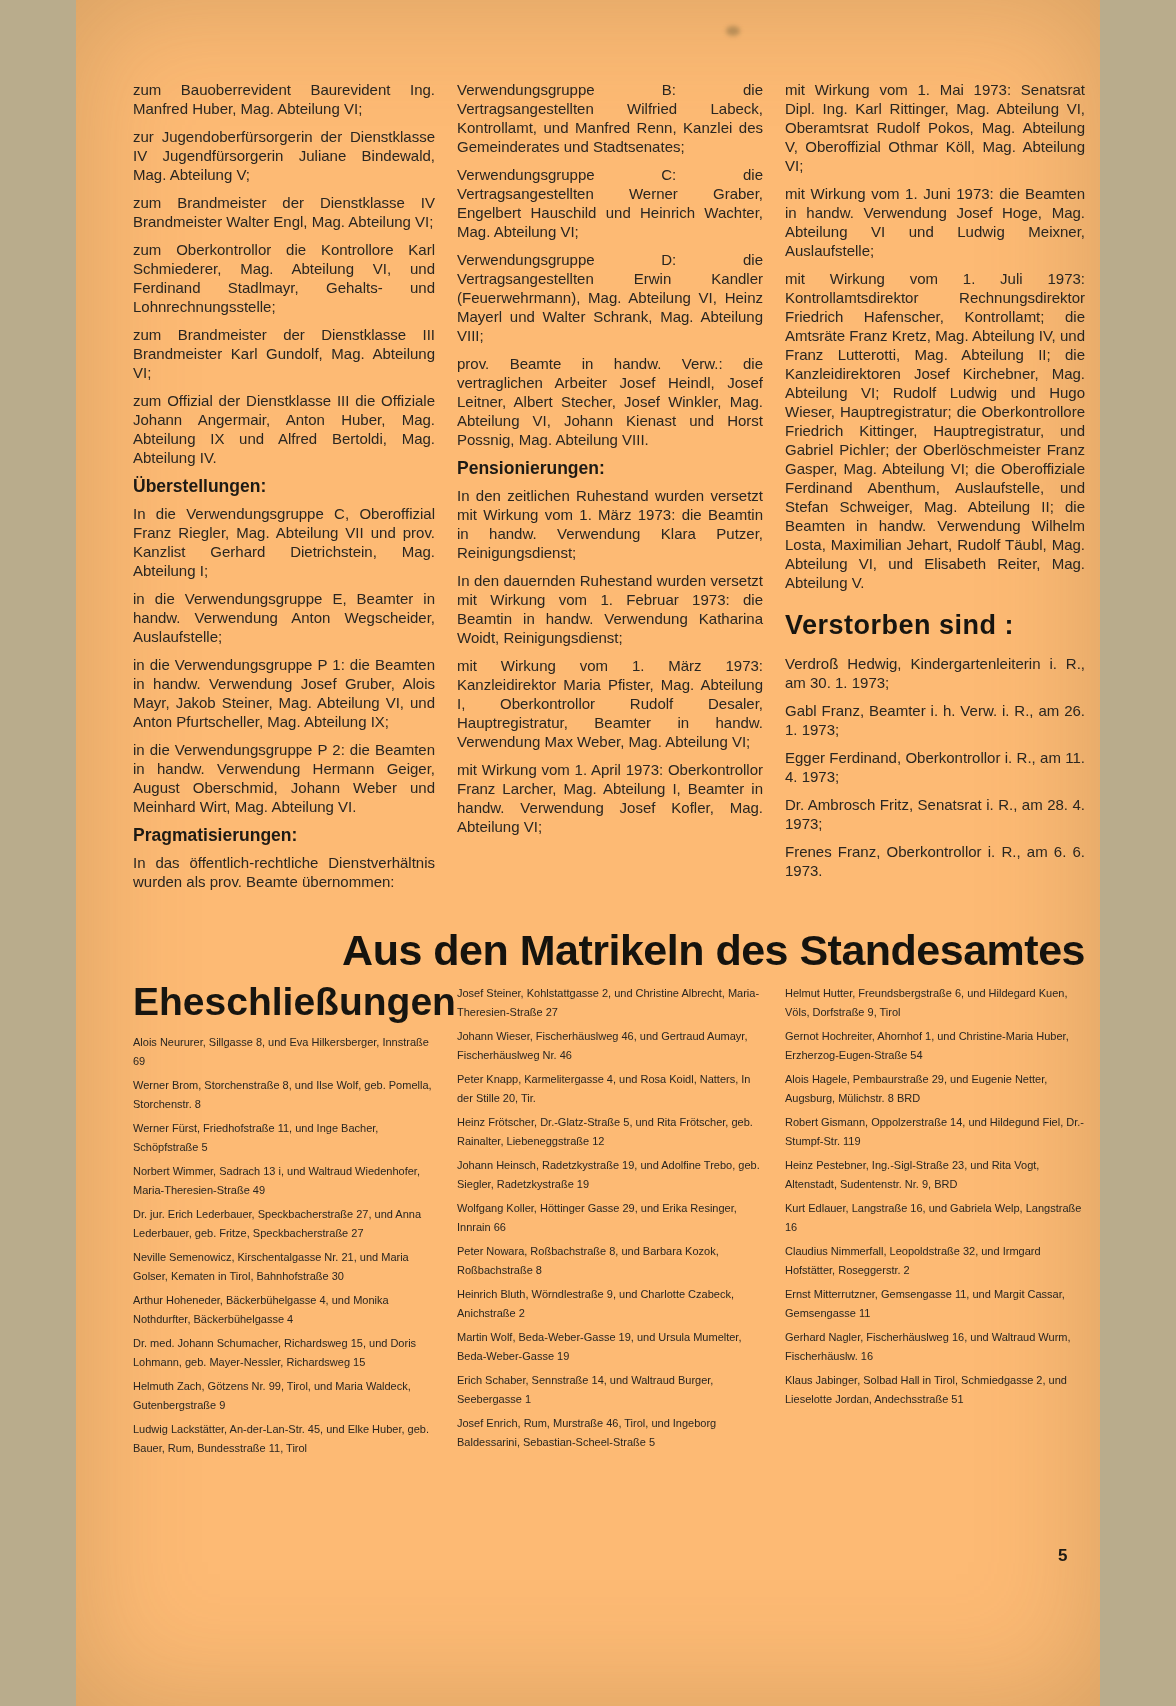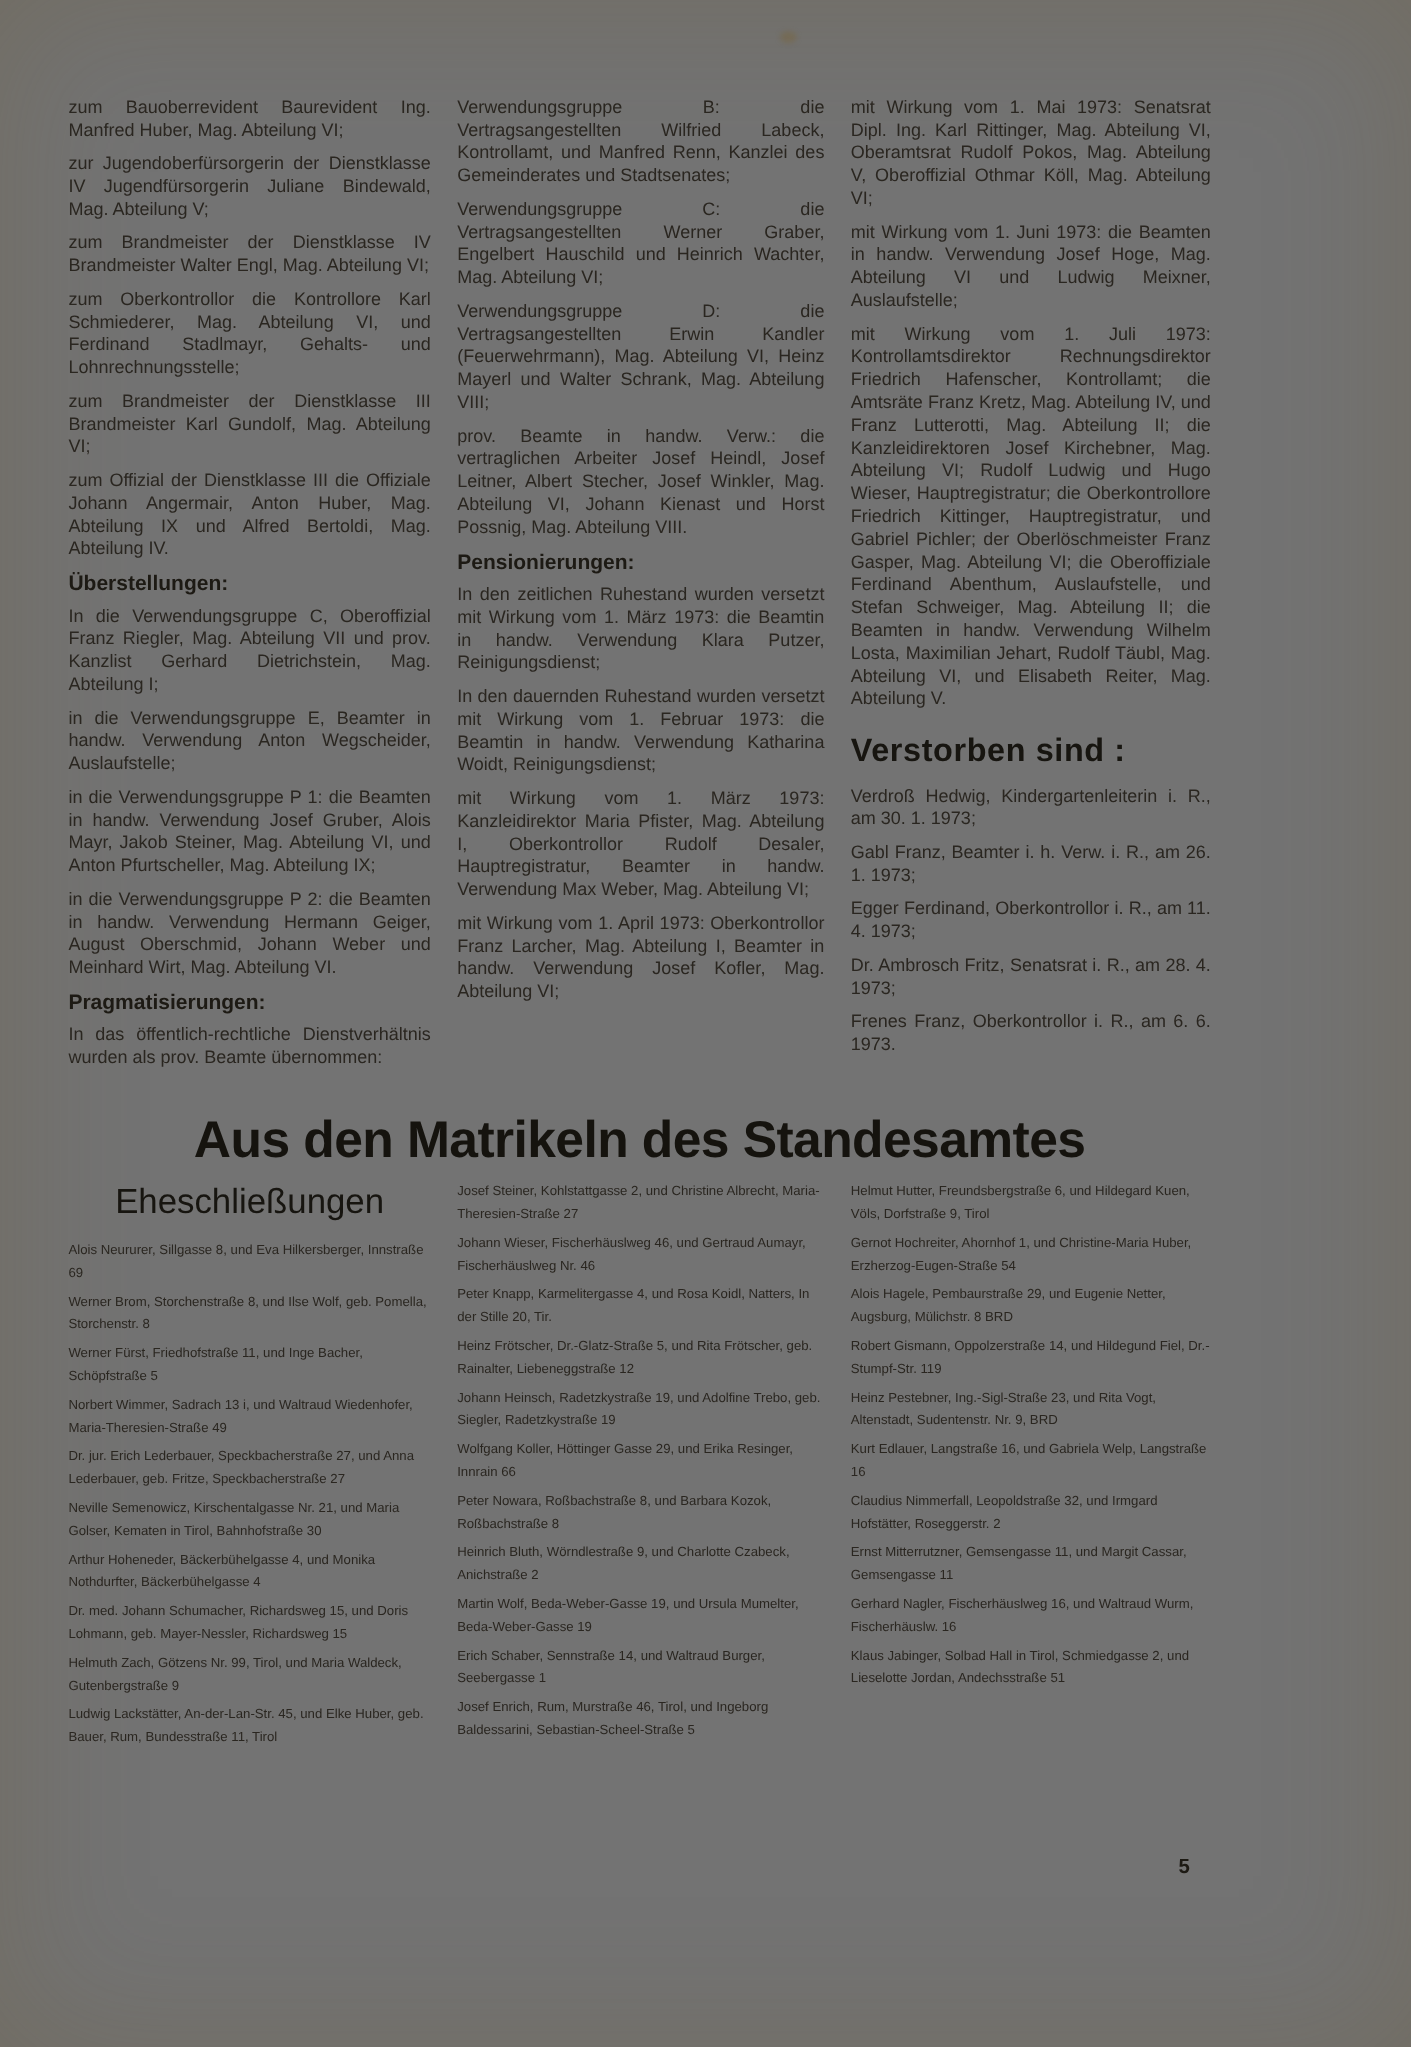--- a/index.html
+++ b/index.html
@@ -10,10 +10,10 @@
   }
   .page {
     position: relative;
-    width: 1176px;
+    width: 1024px;
     height: 1706px;
     margin: 0 auto;
-    background: #737373;
+    background: #fdba74;
     box-shadow: inset 0 0 120px rgba(110, 92, 55, 0.28);
     overflow: hidden;
     color: #2a2620;

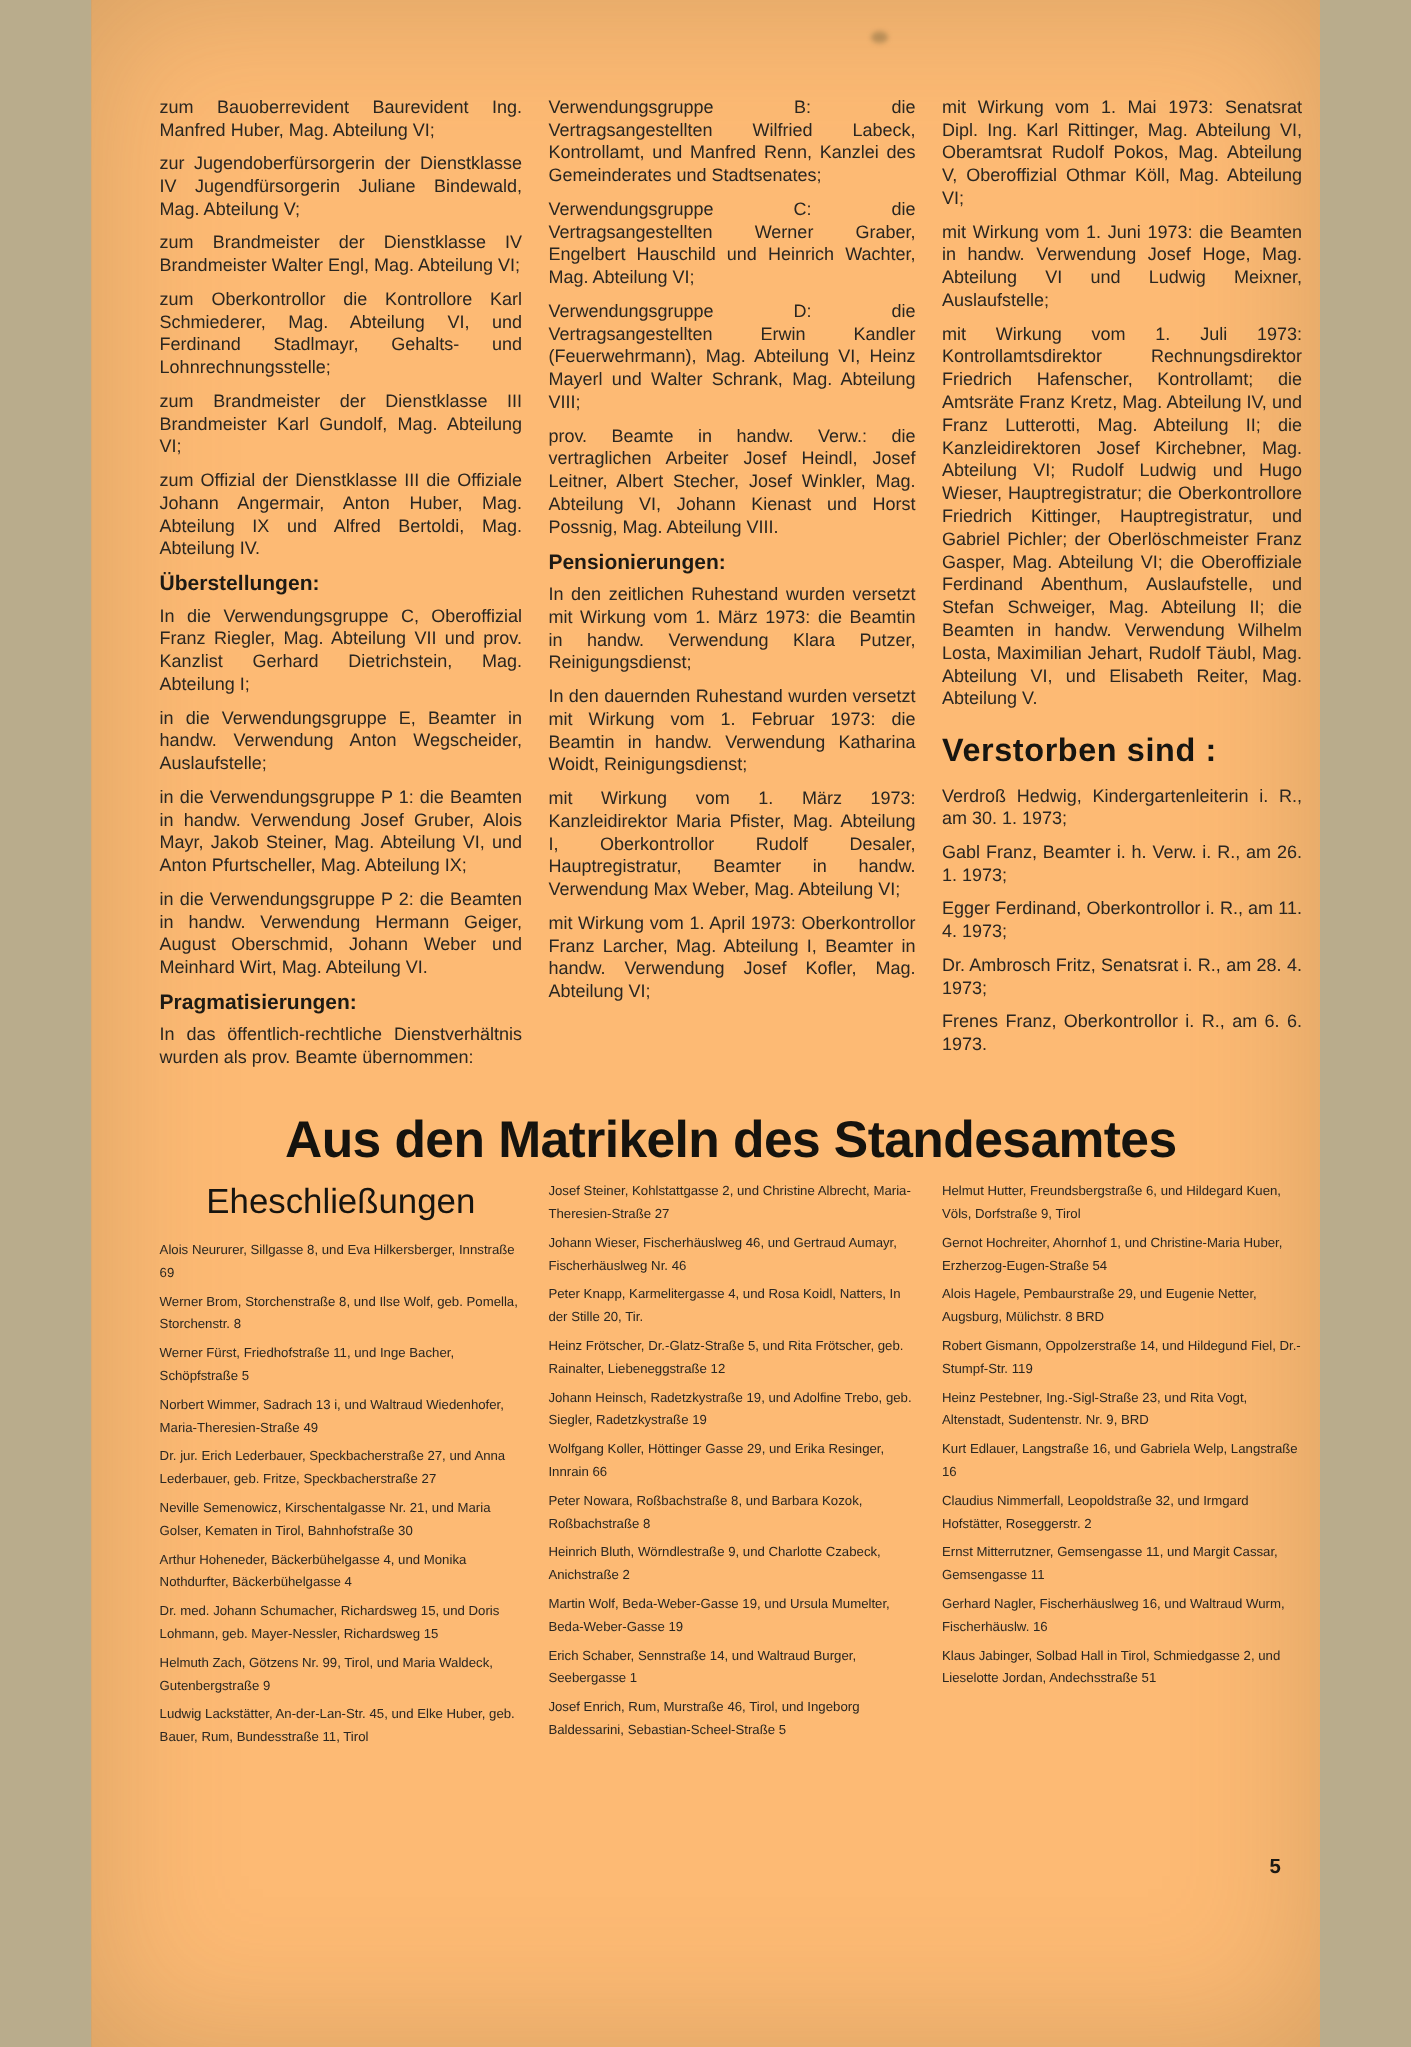--- a/index.html
+++ b/index.html
@@ -63,7 +63,7 @@
     line-height: 48px;
     font-weight: bold;
     letter-spacing: -0.5px;
-    text-align: center;
+    text-align: right;
     color: #15130e;
   }
 

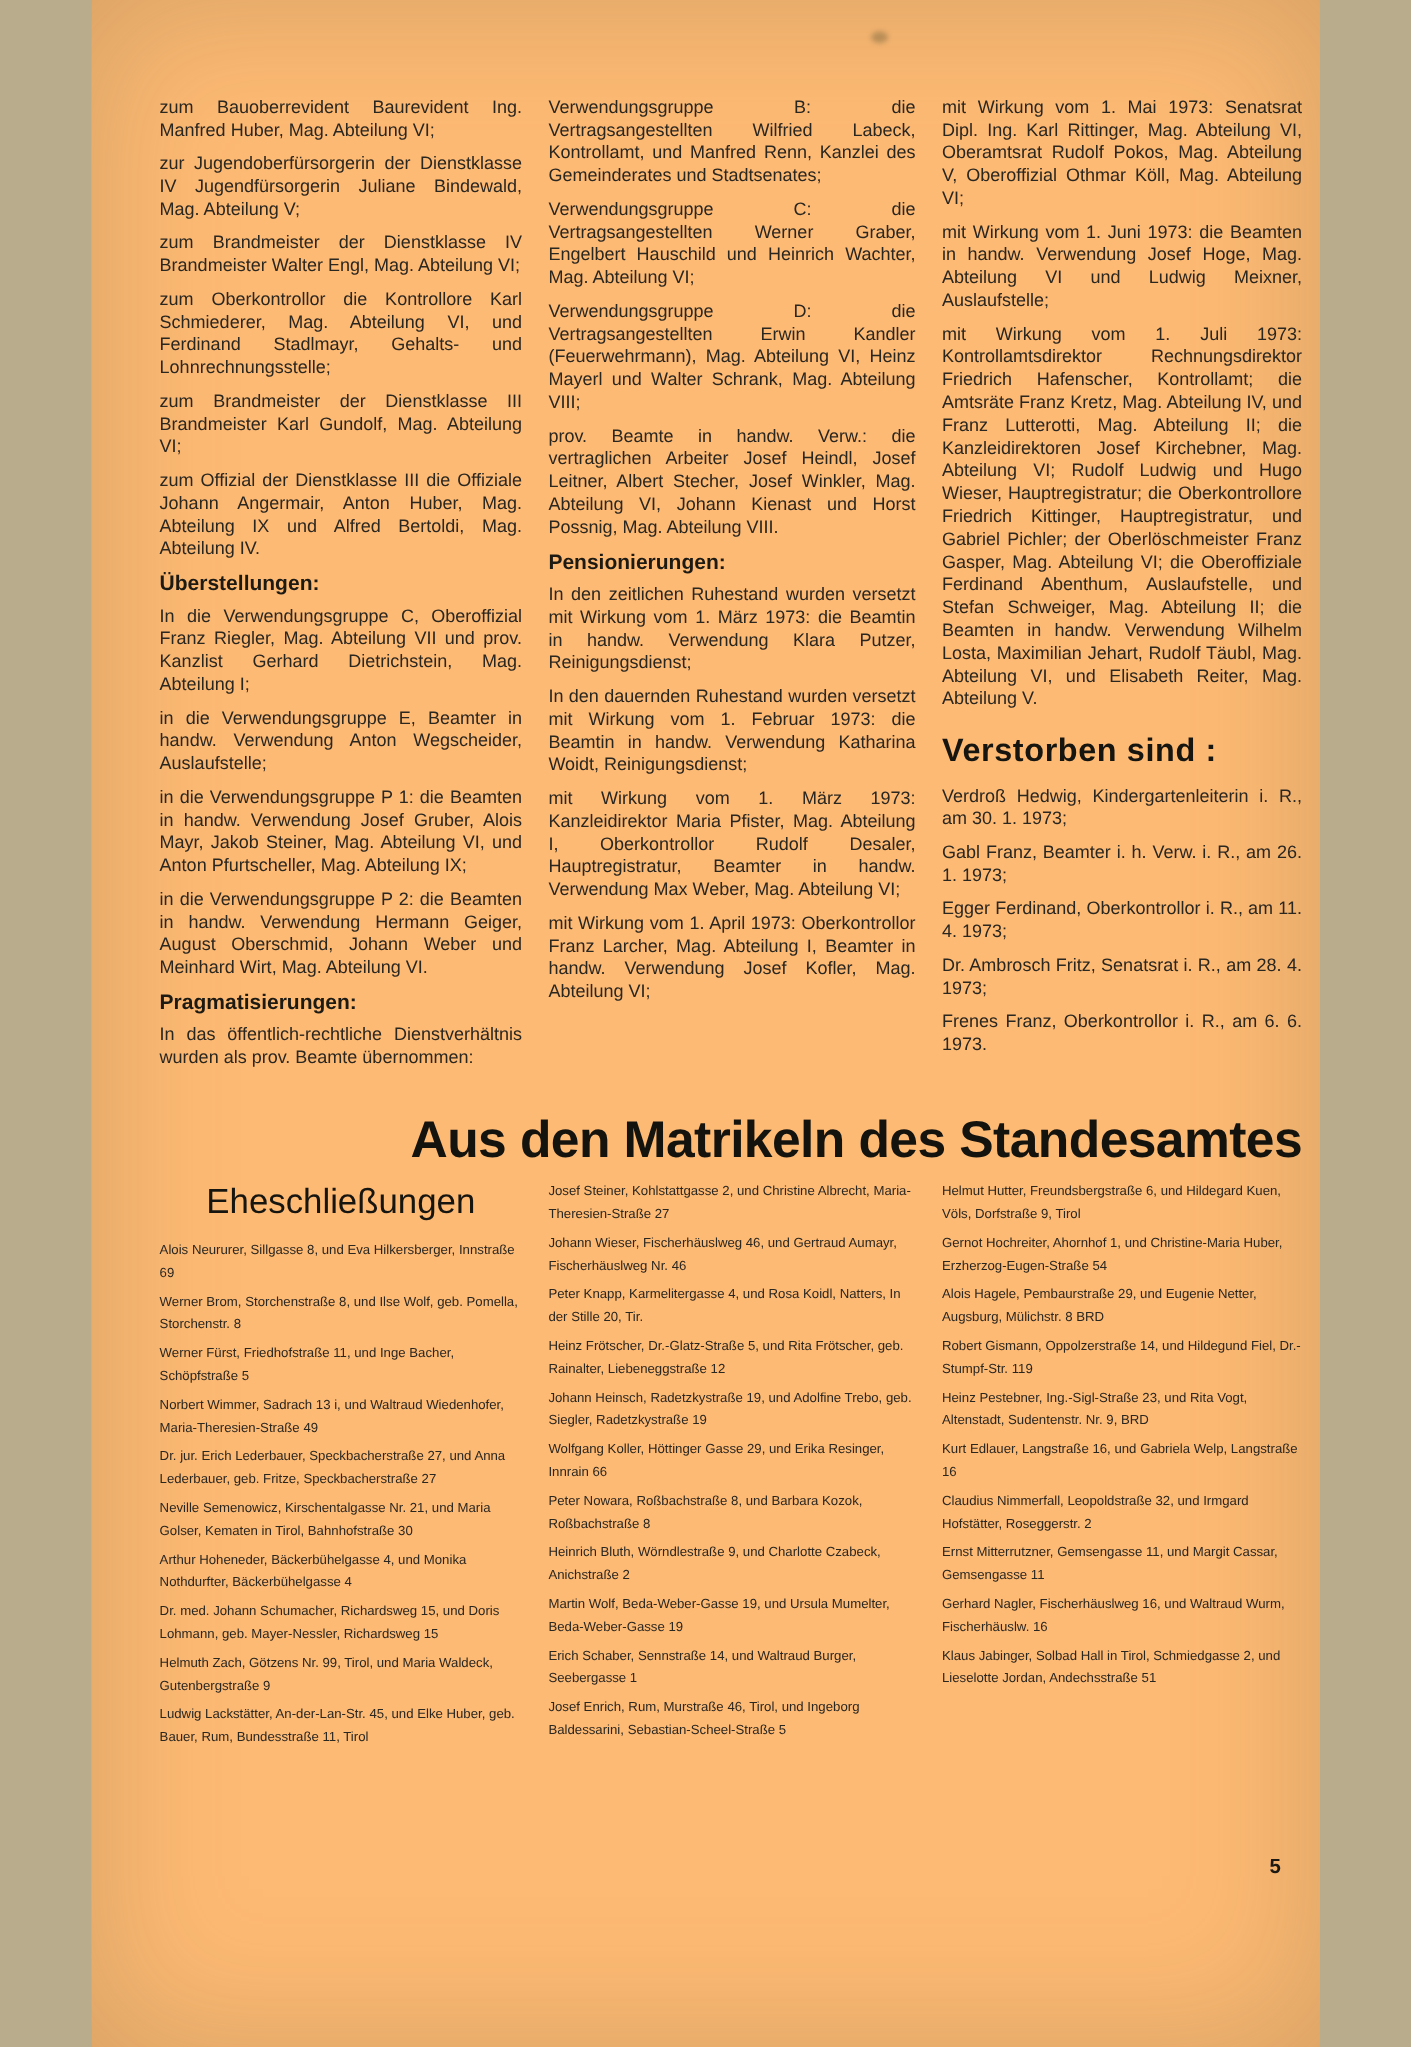--- a/index.html
+++ b/index.html
@@ -76,10 +76,10 @@
   }
   .entries .major-head {
     margin: 2px 0 15px 0;
-    font-size: 29px;
+    font-size: 39px;
     line-height: 32px;
-    font-weight: normal;
-    text-align: center;
+    font-weight: bold;
+    text-align: left;
     color: #171510;
   }
 

